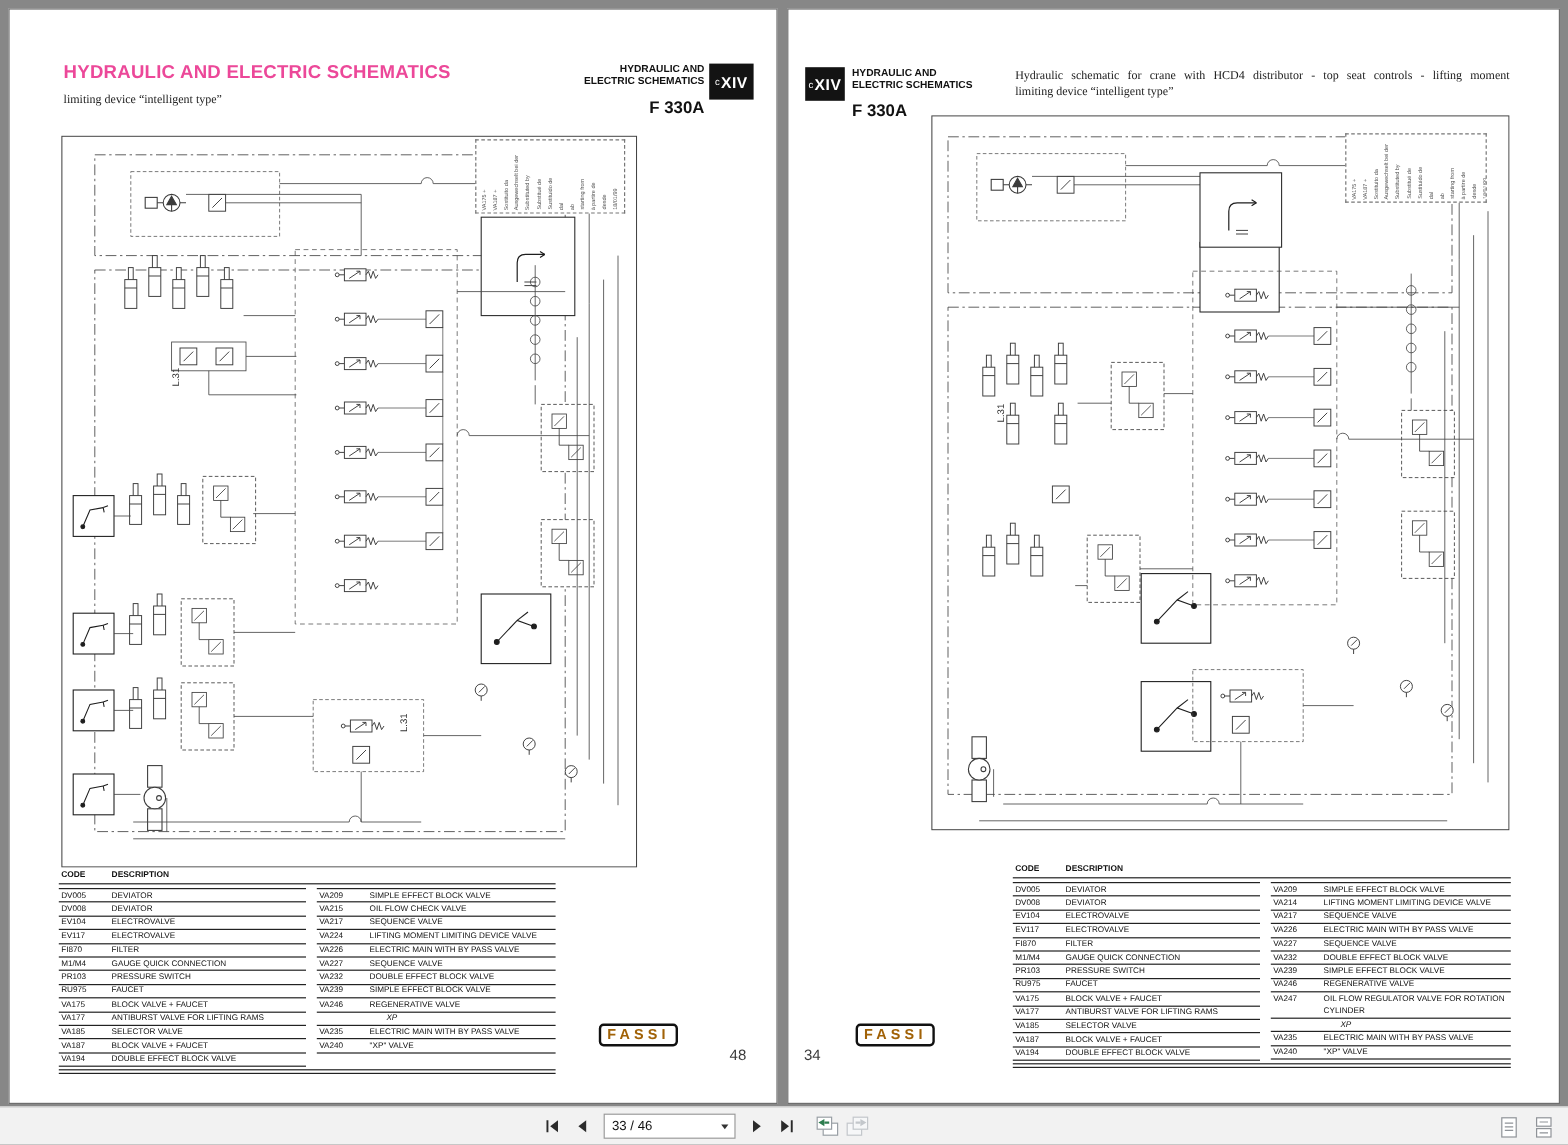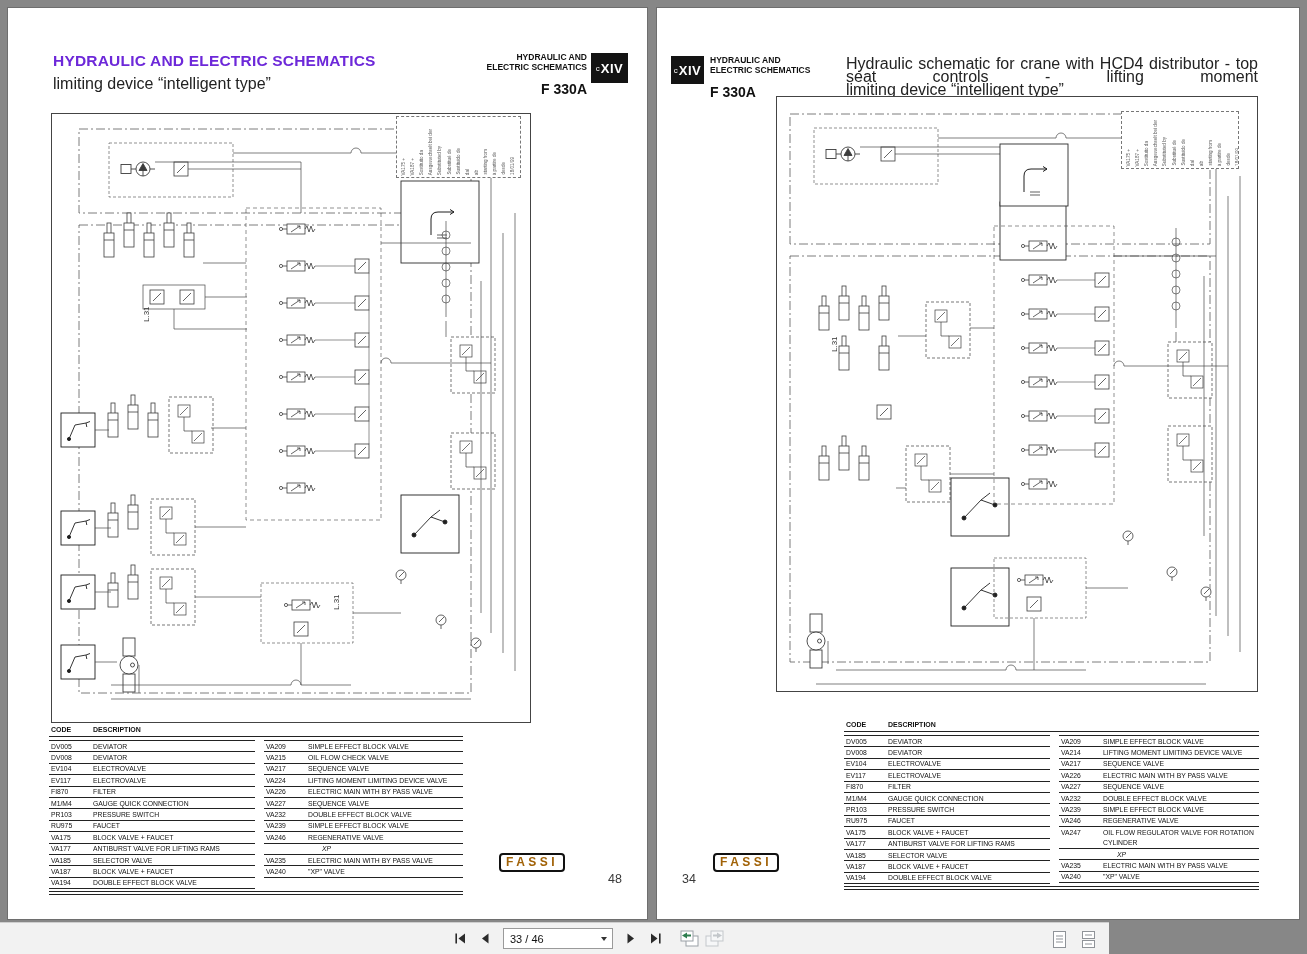--- a/index.html
+++ b/index.html
@@ -17,7 +17,7 @@
   .page-right{left:656px;width:644px;}
 
   
-  .doc-title{position:absolute;left:45px;top:44px;font-size:15.5px;font-weight:bold;color:#6d28d9;letter-spacing:.2px;}
+  .doc-title{position:absolute;left:45px;top:44px;font-size:15.5px;font-weight:bold;color:#ec4899;letter-spacing:.2px;}
   .subtitle{position:absolute;font-size:16px;color:#222;line-height:13px;}
   .subtitle .just{text-align:justify;text-align-last:justify;}
   .corner-text{position:absolute;font-size:8.5px;font-weight:bold;color:#111;line-height:9.5px;}

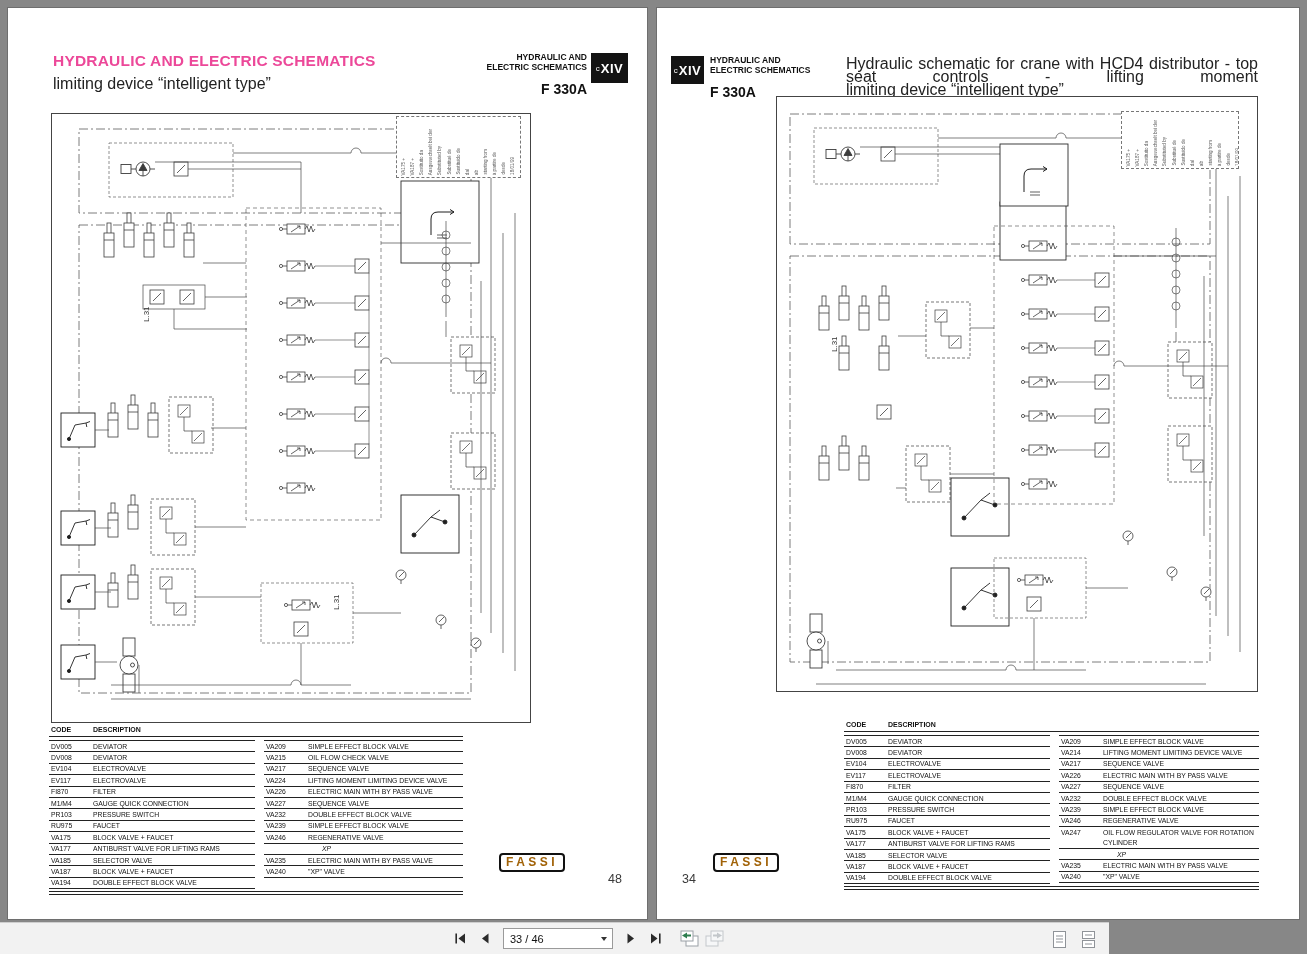--- a/index.html
+++ b/index.html
@@ -18,7 +18,7 @@
 
   
   .doc-title{position:absolute;left:45px;top:44px;font-size:15.5px;font-weight:bold;color:#ec4899;letter-spacing:.2px;}
-  .subtitle{position:absolute;font-size:16px;color:#222;line-height:13px;}
+  .subtitle{position:absolute;font-size:10px;color:#222;line-height:13px;font-family:Liberation Serif, serif;}
   .subtitle .just{text-align:justify;text-align-last:justify;}
   .corner-text{position:absolute;font-size:8.5px;font-weight:bold;color:#111;line-height:9.5px;}
   .corner-text .model{font-size:14px;margin-top:13px;}

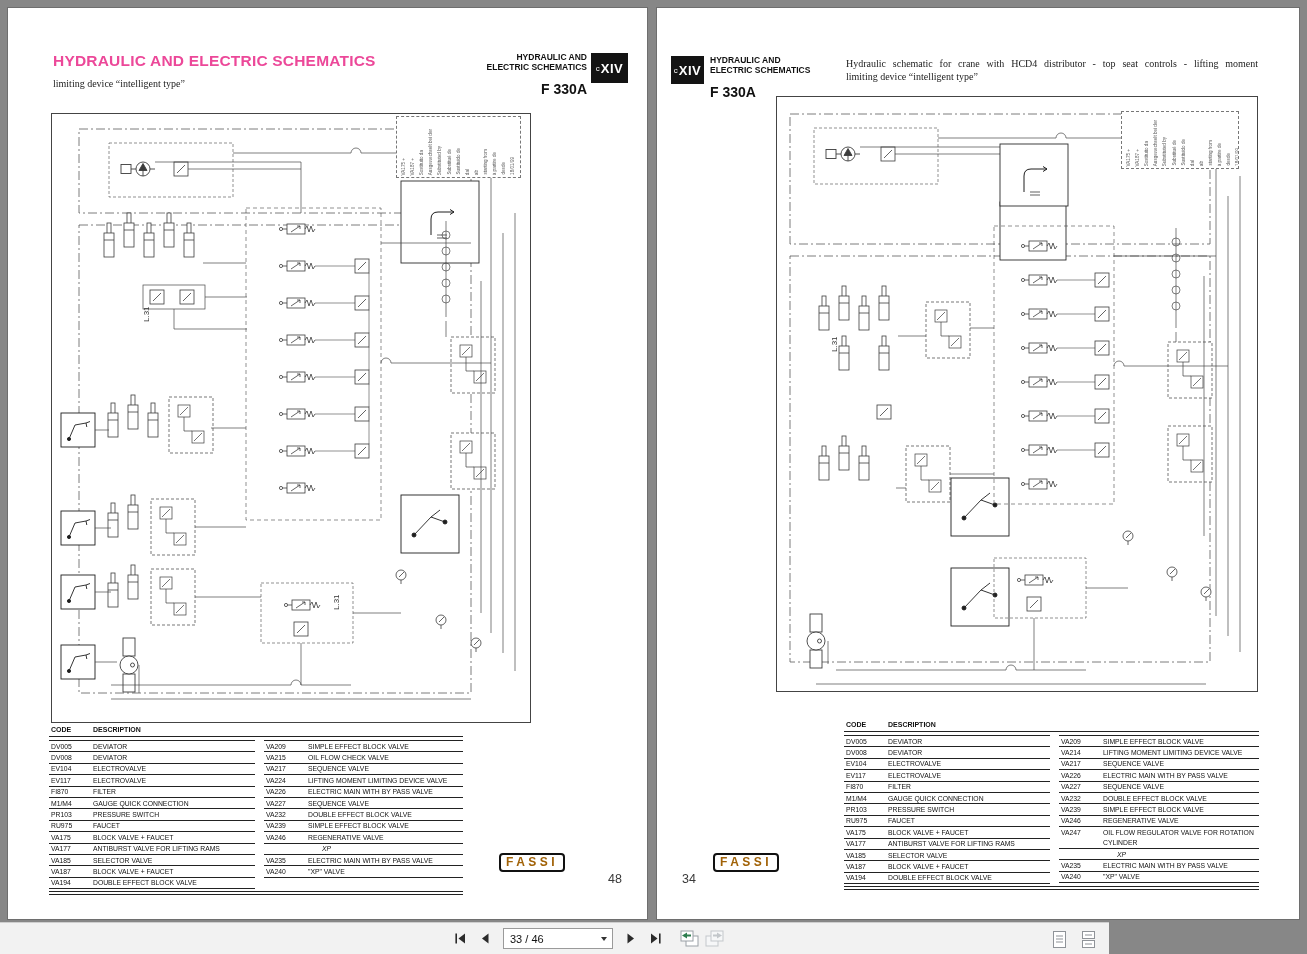--- a/index.html
+++ b/index.html
@@ -677,7 +677,7 @@
   </div>
 
   <div class="fassi" style="left:56px;top:845px;">FASSI</div>
-  <div class="pagenum" style="left:25px;top:864px;">34</div>
+  <div class="pagenum" style="left:13px;top:864px;">34</div>
 </div>
 
 <div class="toolbar">

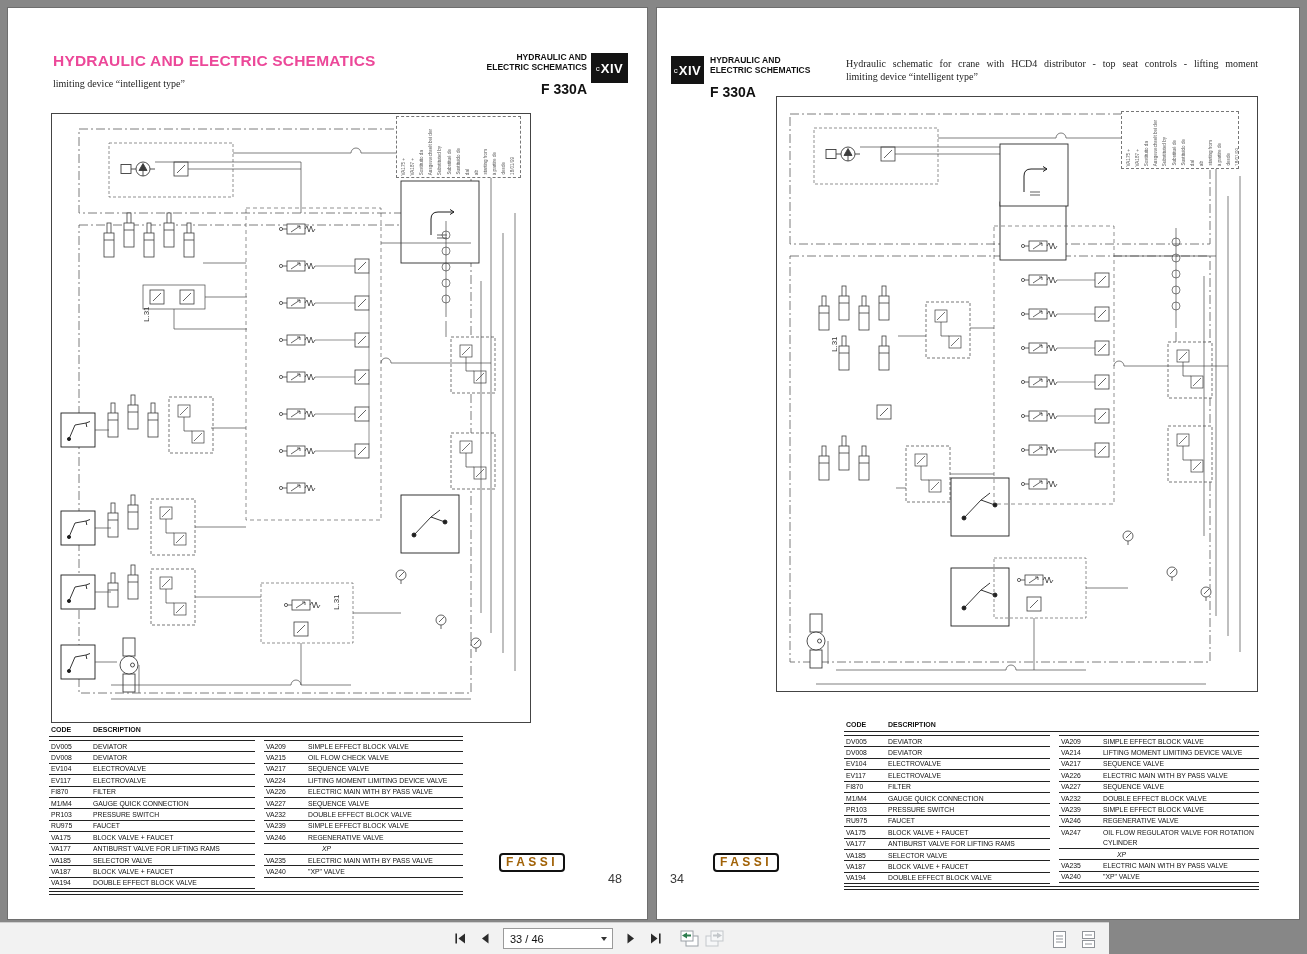--- a/index.html
+++ b/index.html
@@ -68,7 +68,7 @@
 
   
   .toolbar{
-    position:absolute;left:0;top:922px;width:1109px;height:32px;
+    position:absolute;left:0;top:922px;width:1307px;height:32px;
     background:#f2f2f2;border-top:1px solid #cfcfcf;box-sizing:border-box;padding-left:47px;
   }
   .nav-cluster{position:absolute;left:449px;top:4px;display:flex;align-items:center;gap:2px;}

